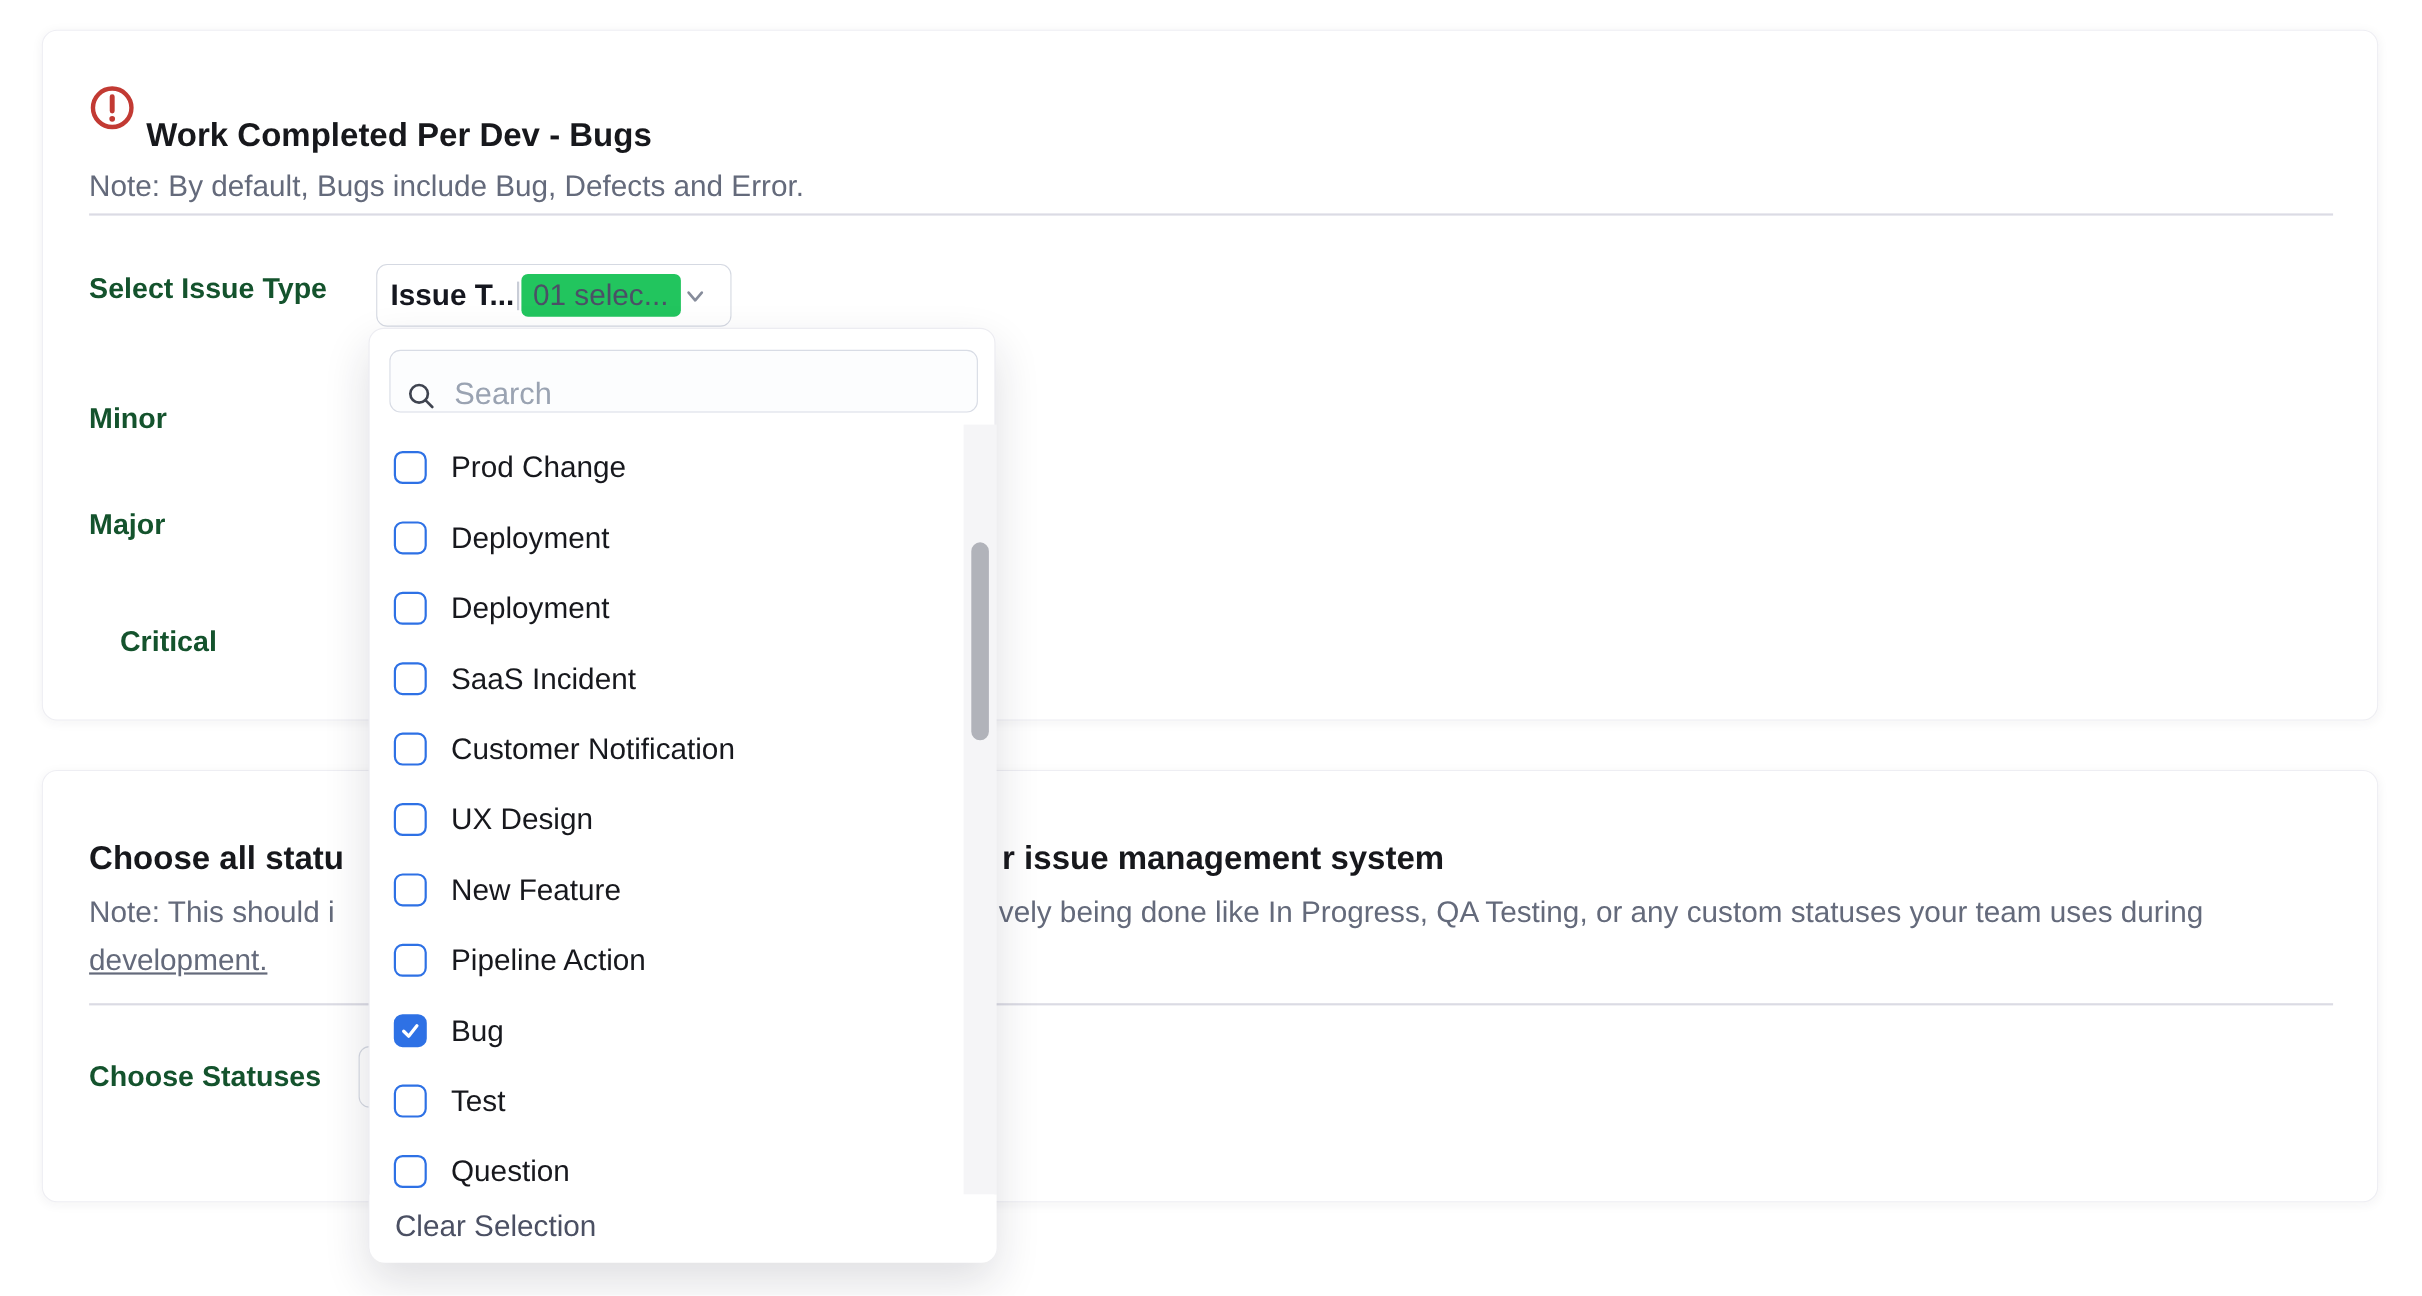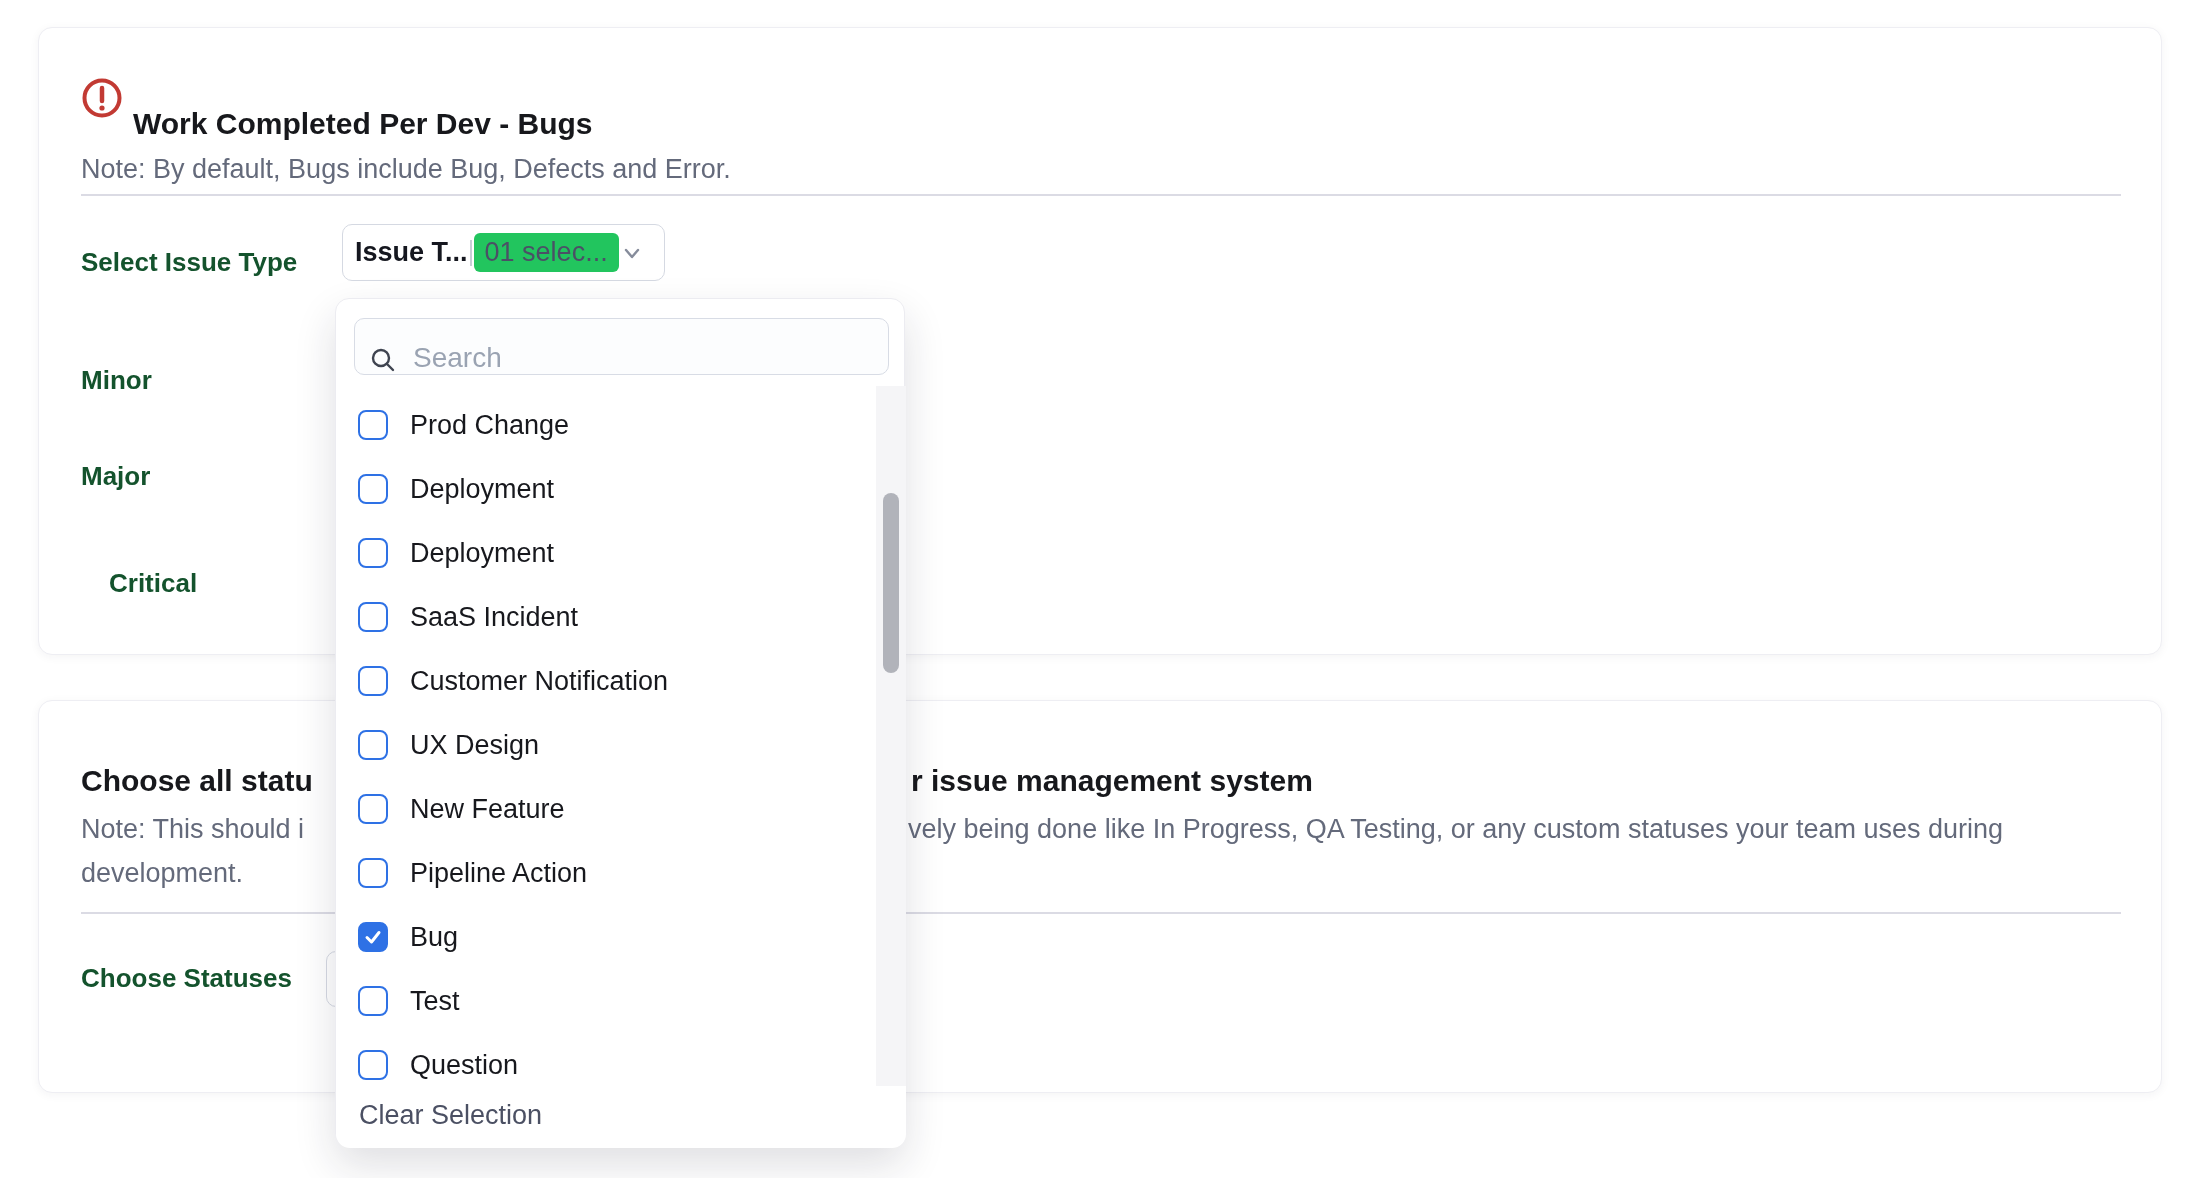--- a/index.html
+++ b/index.html
@@ -58,7 +58,7 @@
 
   
   .select-btn {
-    left: 303px; top: 196px;
+    left: 303px; top: 212px;
     width: 323px; height: 57px;
     background: #fff;
     border: 1.5px solid #d5d9e2;

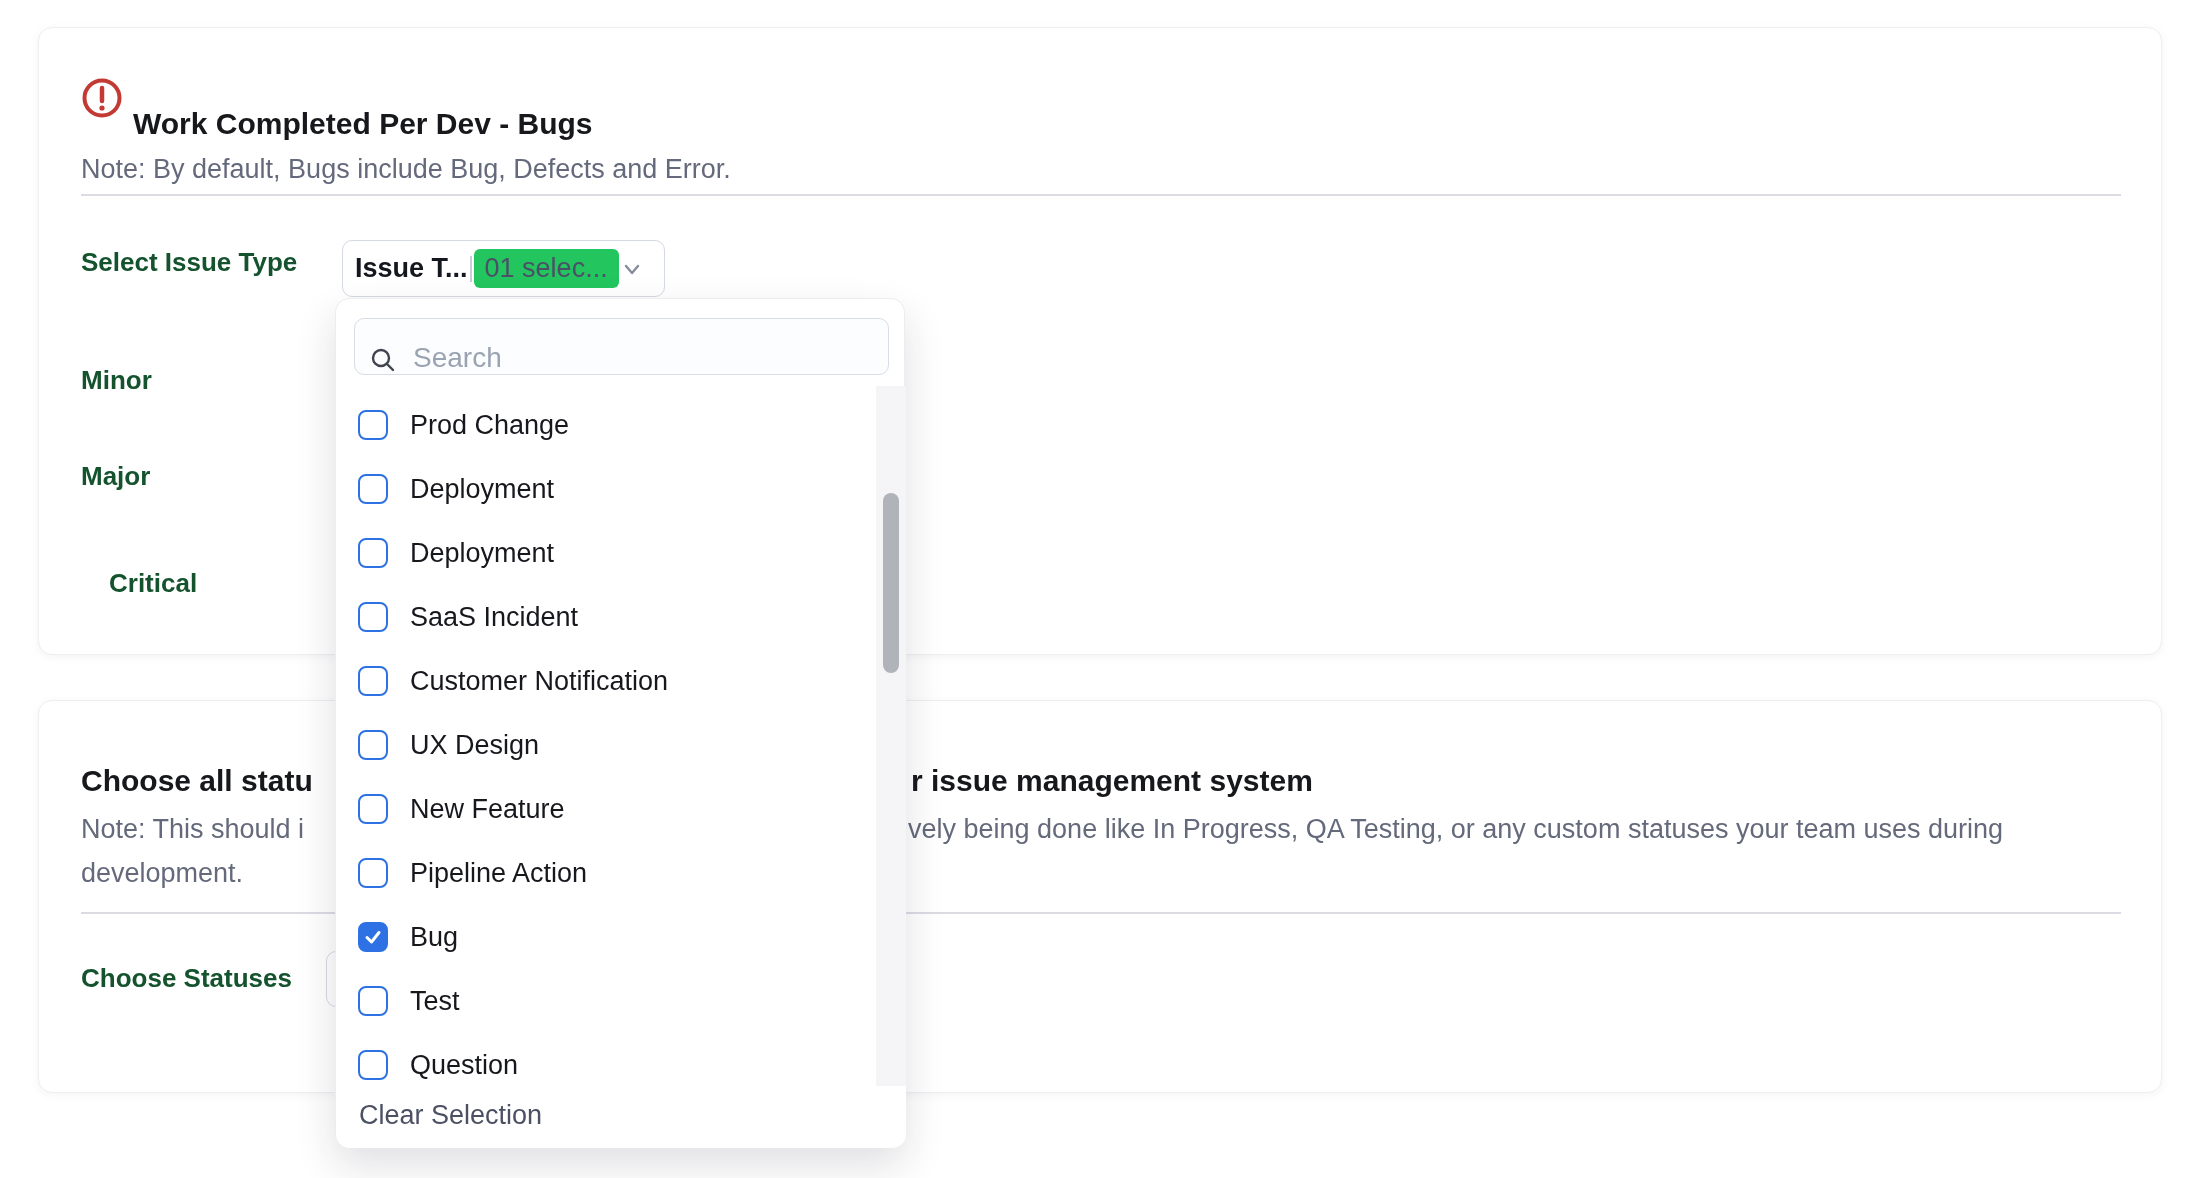--- a/index.html
+++ b/index.html
@@ -237,7 +237,7 @@
     <h2 class="abs card-title frag" style="left:872px; top:62px;">r issue management system</h2>
     <p class="abs card-note frag" style="left:42px; top:111px;">Note: This should i</p>
     <p class="abs card-note frag" style="left:869px; top:111px;">vely being done like In Progress, QA Testing, or any custom statuses your team uses during</p>
-    <p class="abs card-note frag" style="left:42px; top:155px;">development.</p>
+    <p class="abs card-note frag" style="left:42px; top:155px;text-decoration:underline;">development.</p>
     <div class="abs hr" style="top:211px;"></div>
     <div class="abs row-label" style="top:261px;">Choose Statuses</div>
     <div class="abs hidden-btn"></div>

